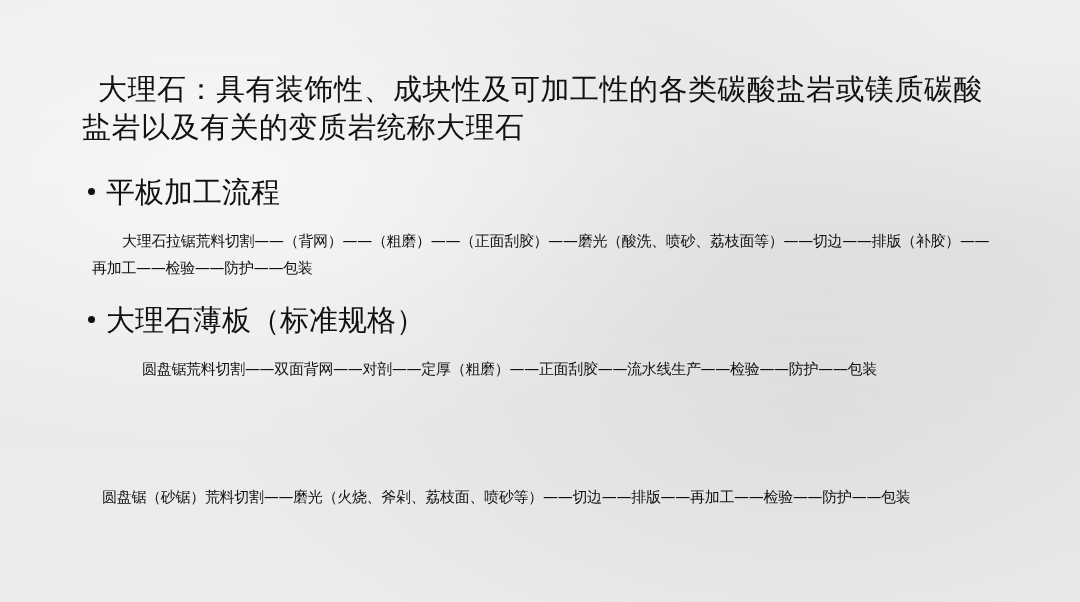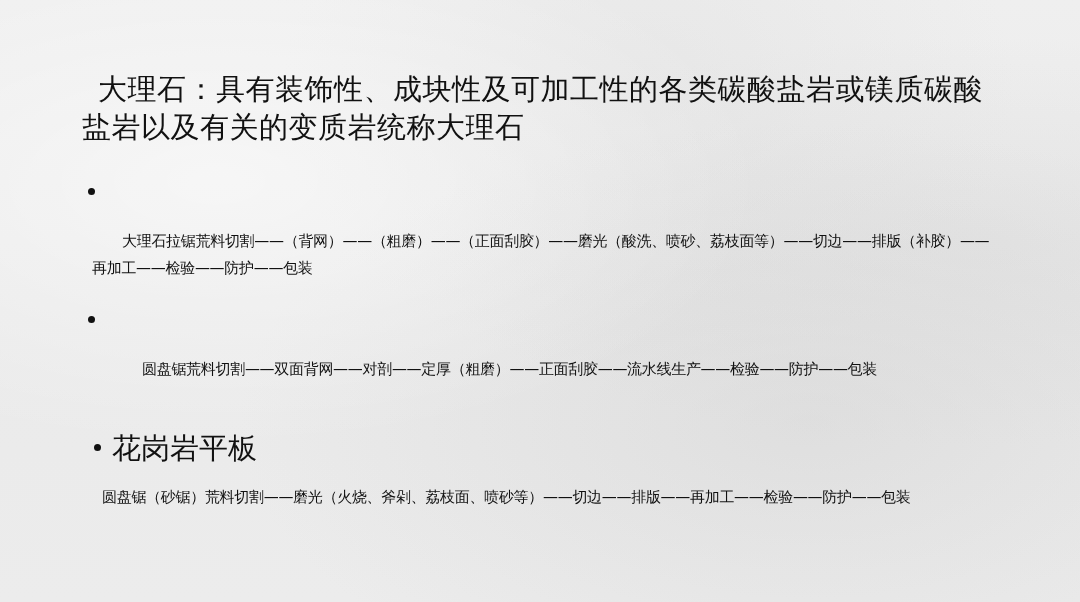--- a/index.html
+++ b/index.html
@@ -82,7 +82,7 @@
   <div class="title"><span class="indent"></span><span>大理石：具有装饰性、成块性及可加工性的各类碳酸盐岩或镁质碳酸盐岩以及有关的变质岩统称大理石</span></div>
 
   <div class="section-heading" id="h1">
-    <span class="bullet"></span>
+    <span class="bullet"></span><span>平板加工流程</span>
   </div>
   <div class="section-body" id="b1">大理石拉锯荒料切割——（背网）——（粗磨）——（正面刮胶）——磨光（酸洗、喷砂、荔枝面等）——切边——排版（补胶）——再加工——检验——防护——包装</div>
 

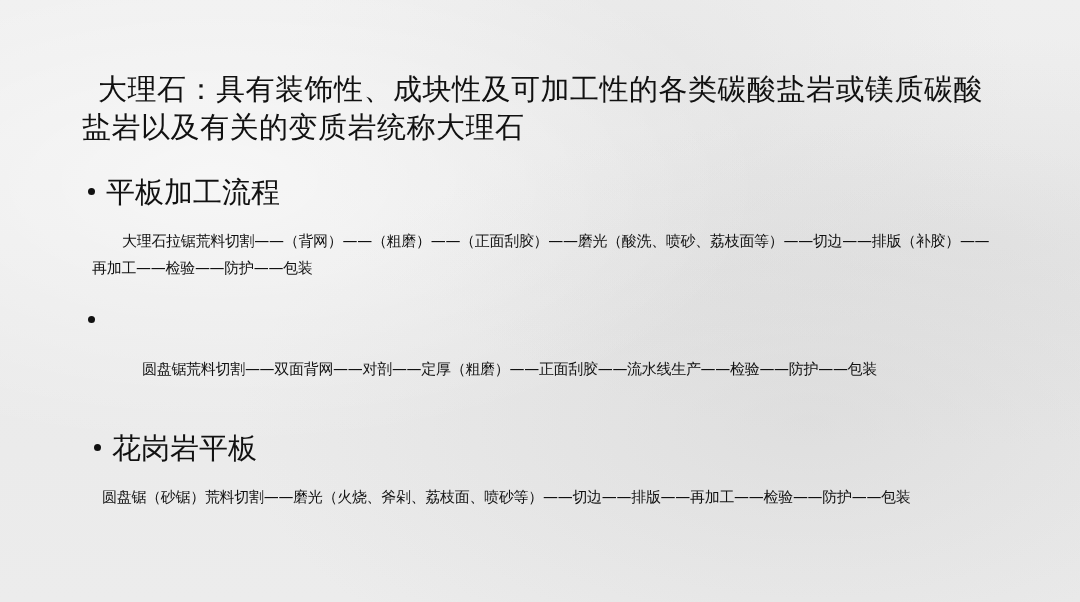--- a/index.html
+++ b/index.html
@@ -87,7 +87,7 @@
   <div class="section-body" id="b1">大理石拉锯荒料切割——（背网）——（粗磨）——（正面刮胶）——磨光（酸洗、喷砂、荔枝面等）——切边——排版（补胶）——再加工——检验——防护——包装</div>
 
   <div class="section-heading" id="h2">
-    <span class="bullet"></span>
+    <span class="bullet"></span><span>大理石薄板（标准规格）</span>
   </div>
   <div class="section-body" id="b2">圆盘锯荒料切割——双面背网——对剖——定厚（粗磨）——正面刮胶——流水线生产——检验——防护——包装</div>
 

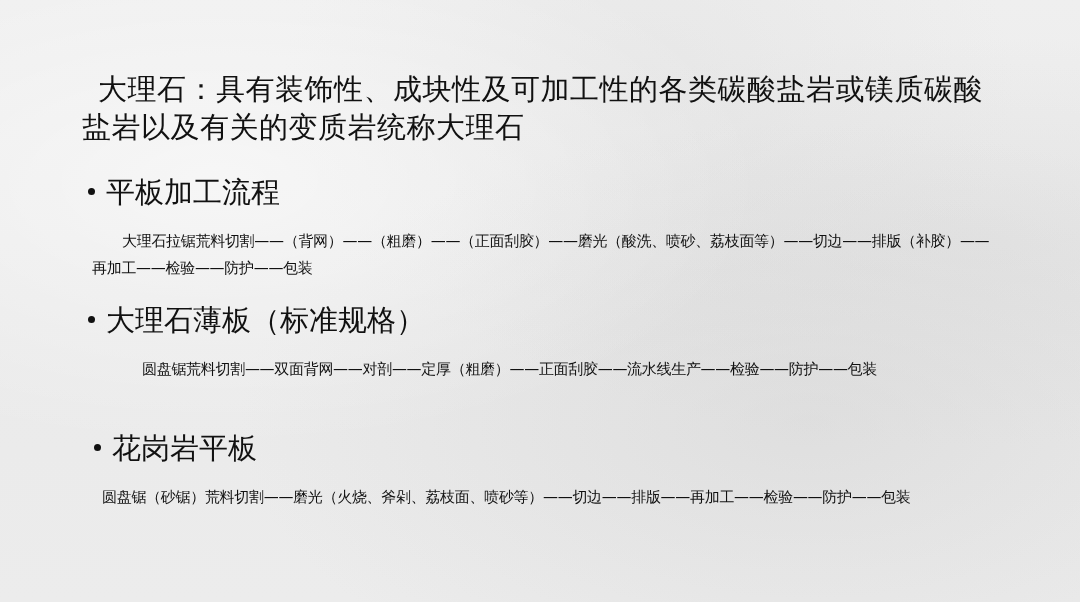--- a/index.html
+++ b/index.html
@@ -91,9 +91,6 @@
   </div>
   <div class="section-body" id="b2">圆盘锯荒料切割——双面背网——对剖——定厚（粗磨）——正面刮胶——流水线生产——检验——防护——包装</div>
 
-  <div class="section-heading" id="h3">
-    <span class="bullet"></span><span>花岗岩平板</span>
-  </div>
   <div class="section-body" id="b3">圆盘锯（砂锯）荒料切割——磨光（火烧、斧剁、荔枝面、喷砂等）——切边——排版——再加工——检验——防护——包装</div>
 
 </div>

